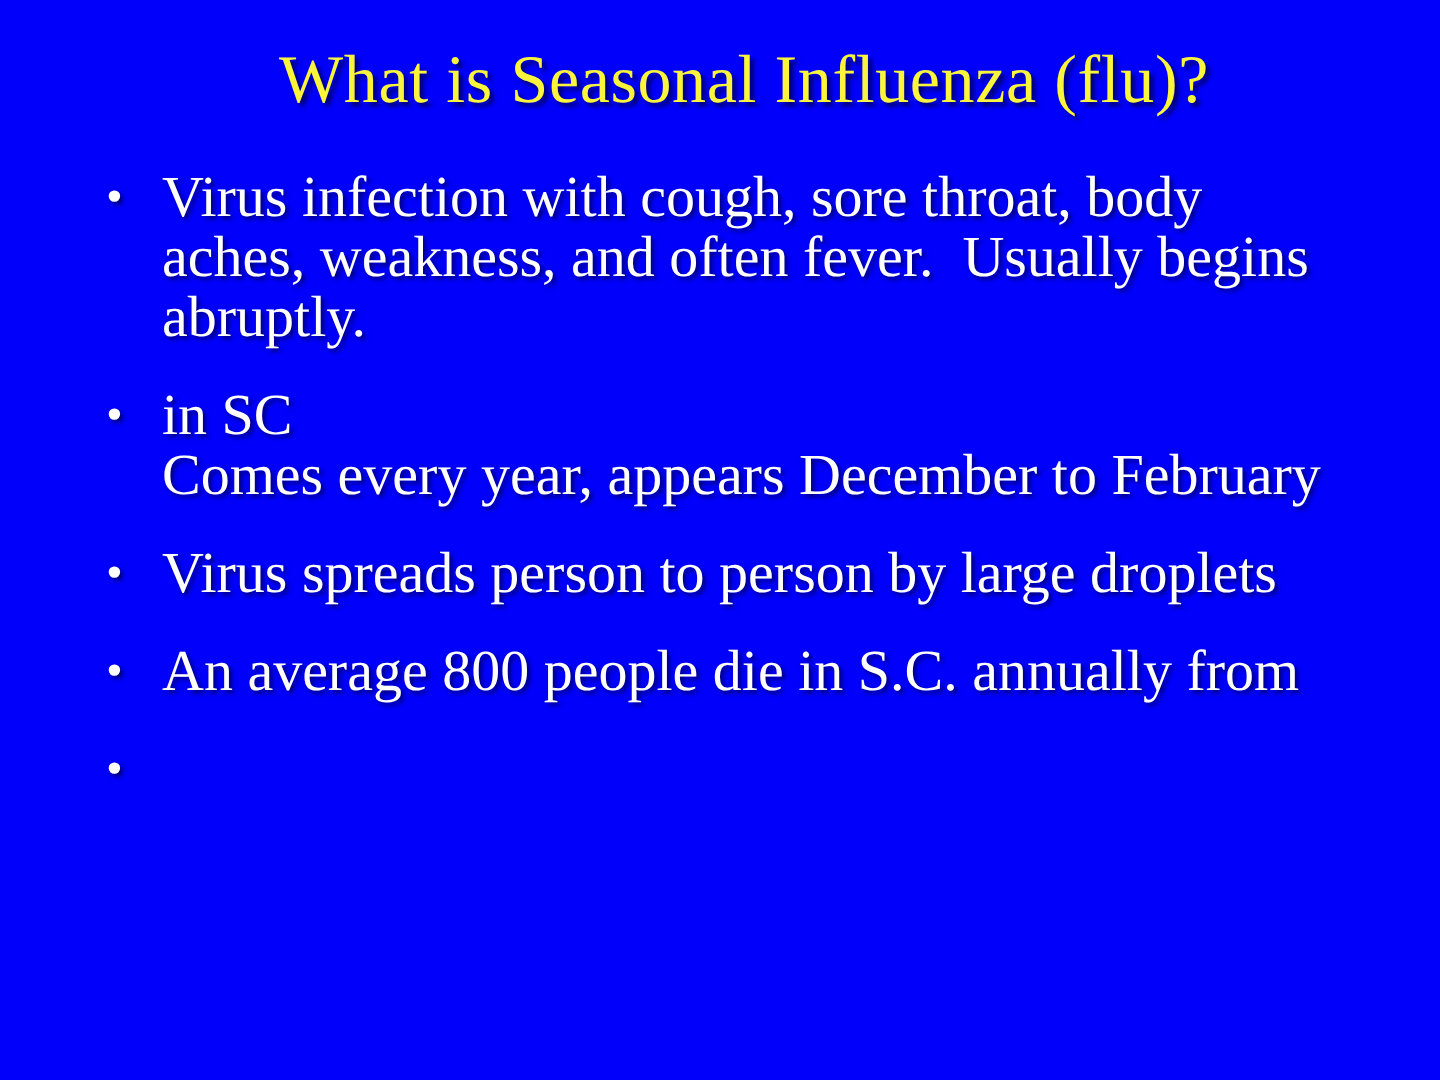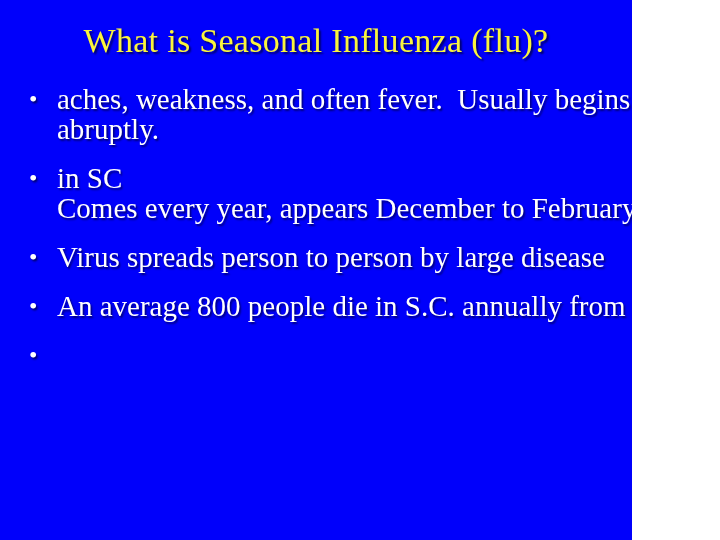--- a/index.html
+++ b/index.html
@@ -11,11 +11,12 @@
   html, body { margin: 0; padding: 0; }
   .slide {
     position: relative;
-    width: 632px;
+    width: 720px;
     height: 540px;
     background: var(--bg);
     overflow: hidden;
     font-family: "Liberation Serif", "DejaVu Serif", serif;
+    padding-left: 24px;
   }
   .title {
     margin: 0;

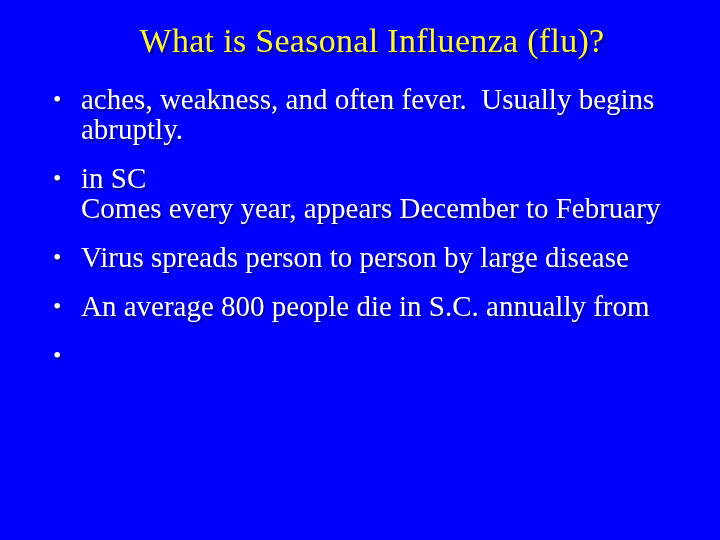--- a/index.html
+++ b/index.html
@@ -65,6 +65,7 @@
     <div class="item">
       <span class="marker">•</span>
       <div class="text">
+        <div class="line">Virus infection with cough, sore throat, body</div>
         <div class="line">aches, weakness, and often fever.  Usually begins</div>
         <div class="line">abruptly.</div>
       </div>

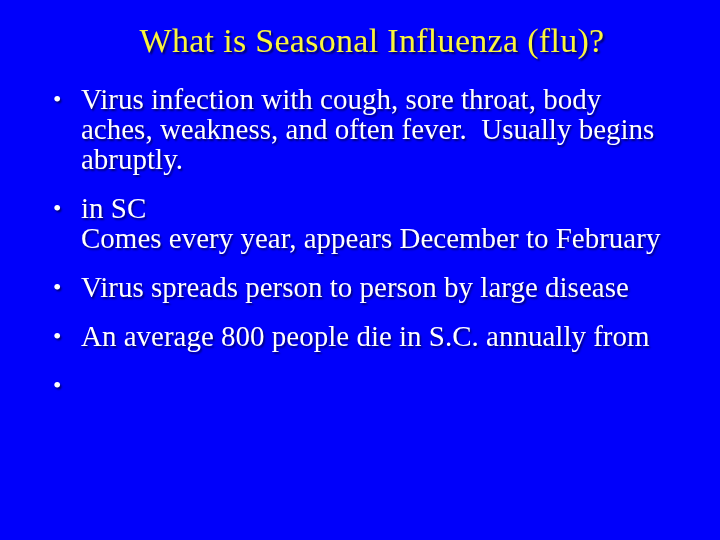--- a/index.html
+++ b/index.html
@@ -82,7 +82,7 @@
     <div class="item">
       <span class="marker">•</span>
       <div class="text">
-        <div class="line">Virus spreads person to person by large disease</div>
+        <div class="line">Virus spreads person to person by large droplets</div>
       </div>
     </div>
 

